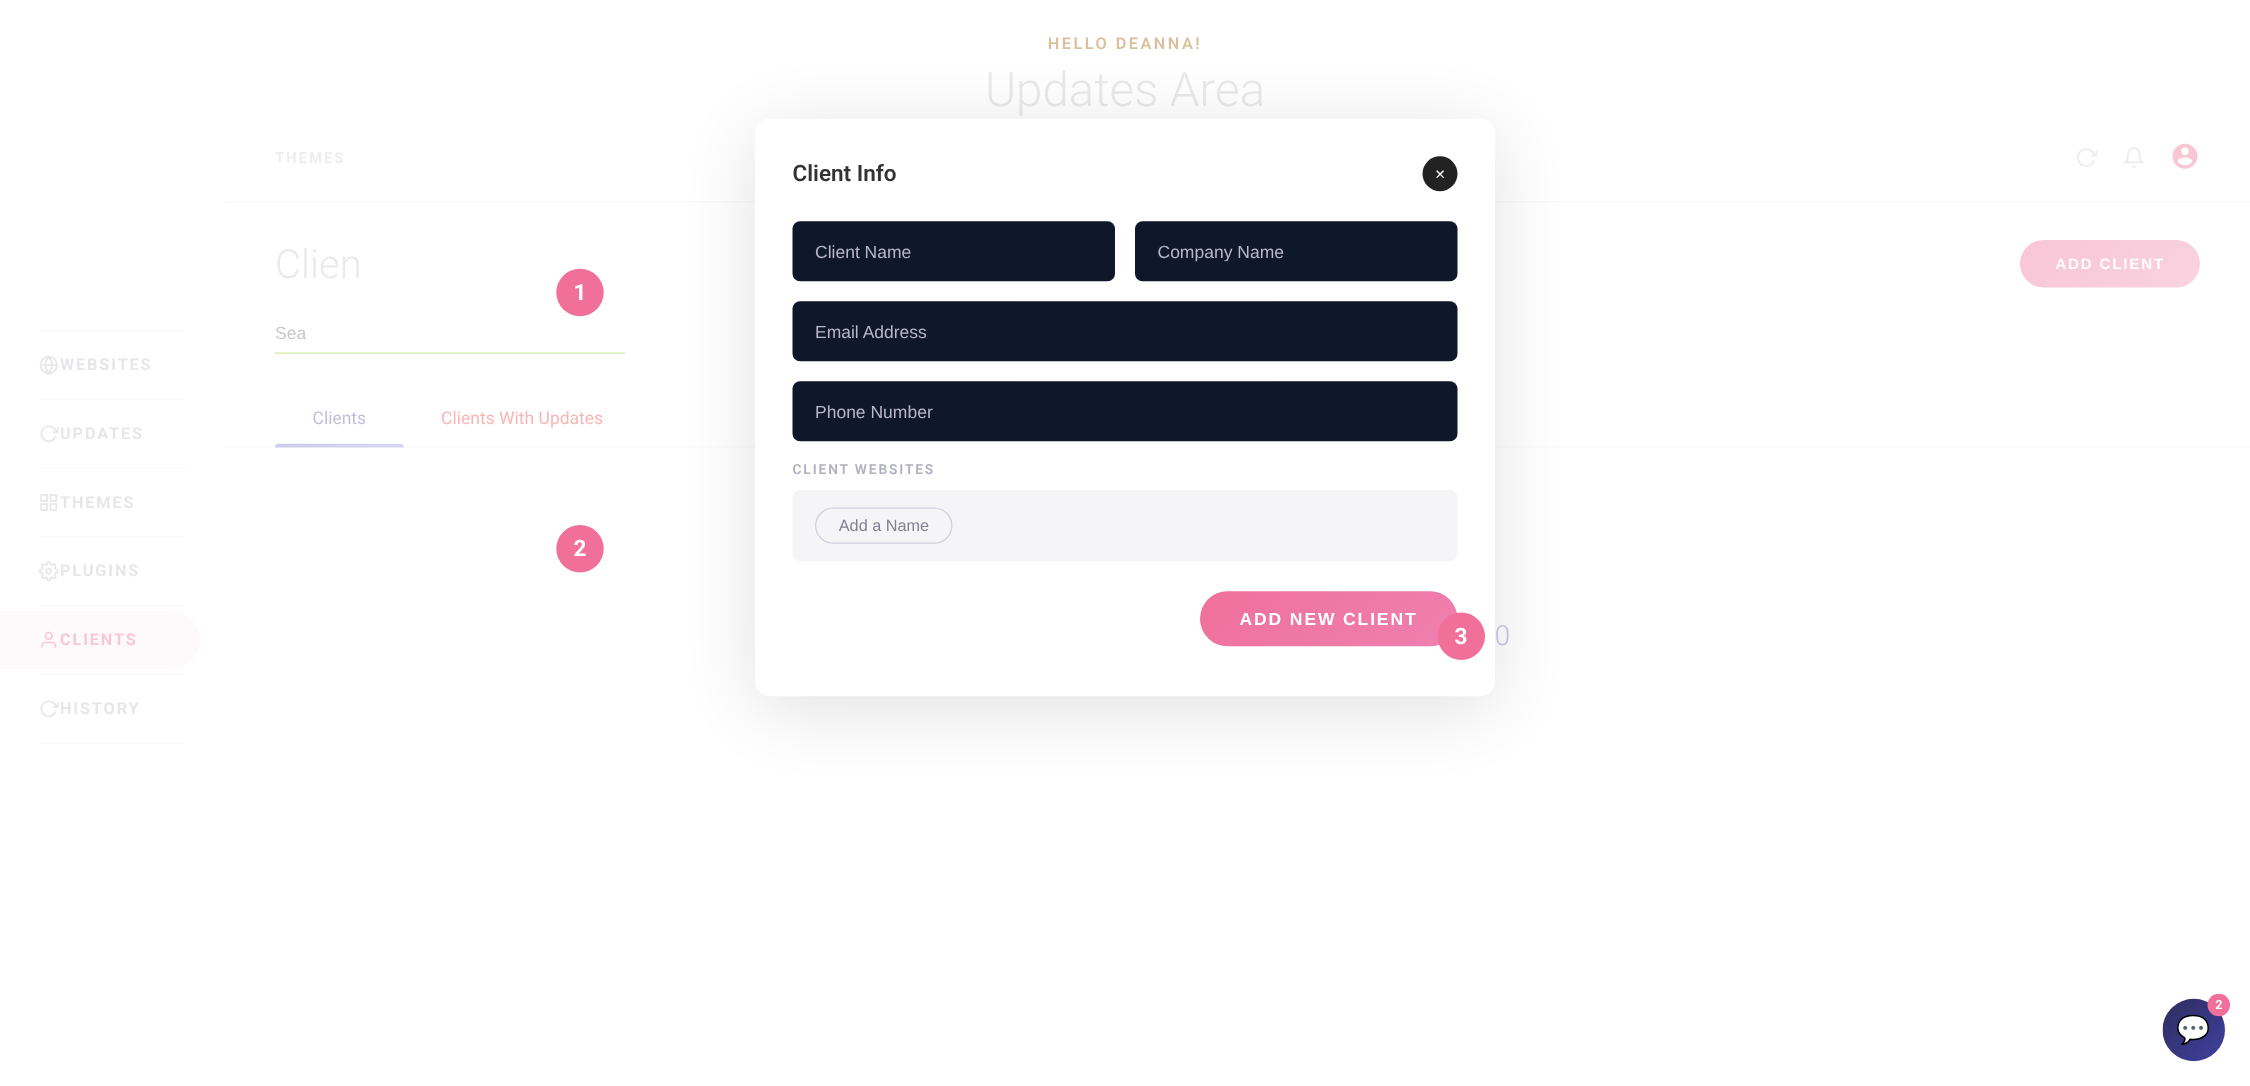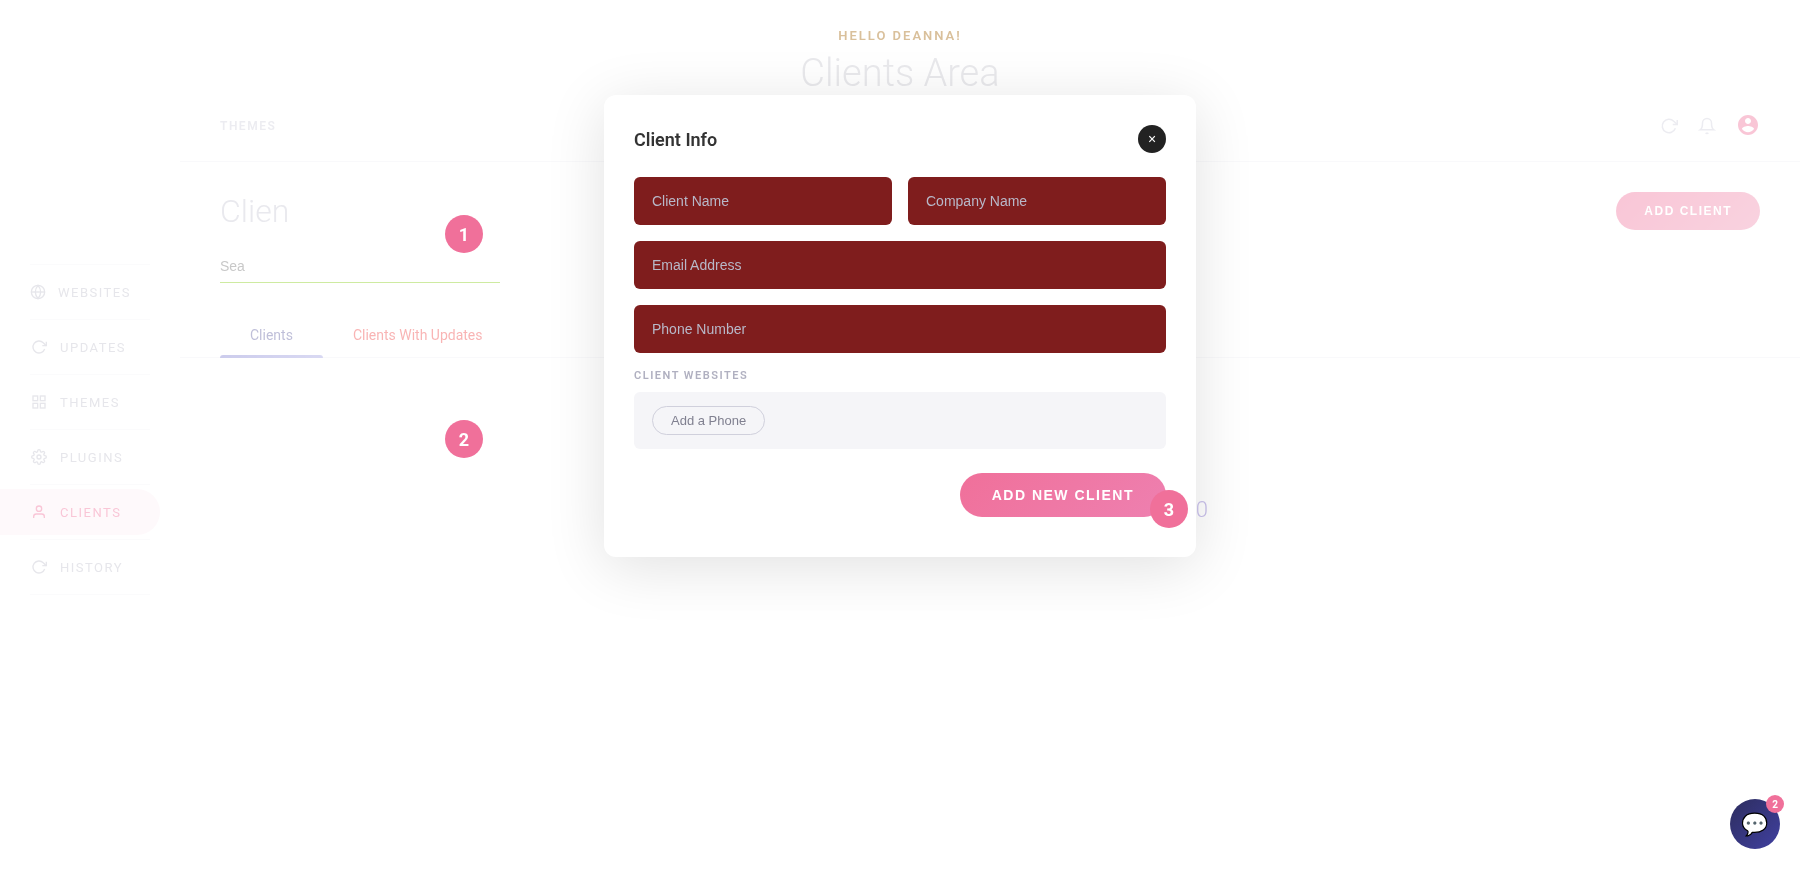--- a/index.html
+++ b/index.html
@@ -366,7 +366,7 @@
 <body>
 
 <div class="top-greeting">HELLO DEANNA!</div>
-<div class="page-title">Clients Area</div>
+<div class="page-title">Updates Area</div>
 
 <div class="sidebar">
   <div class="sidebar-divider"></div>

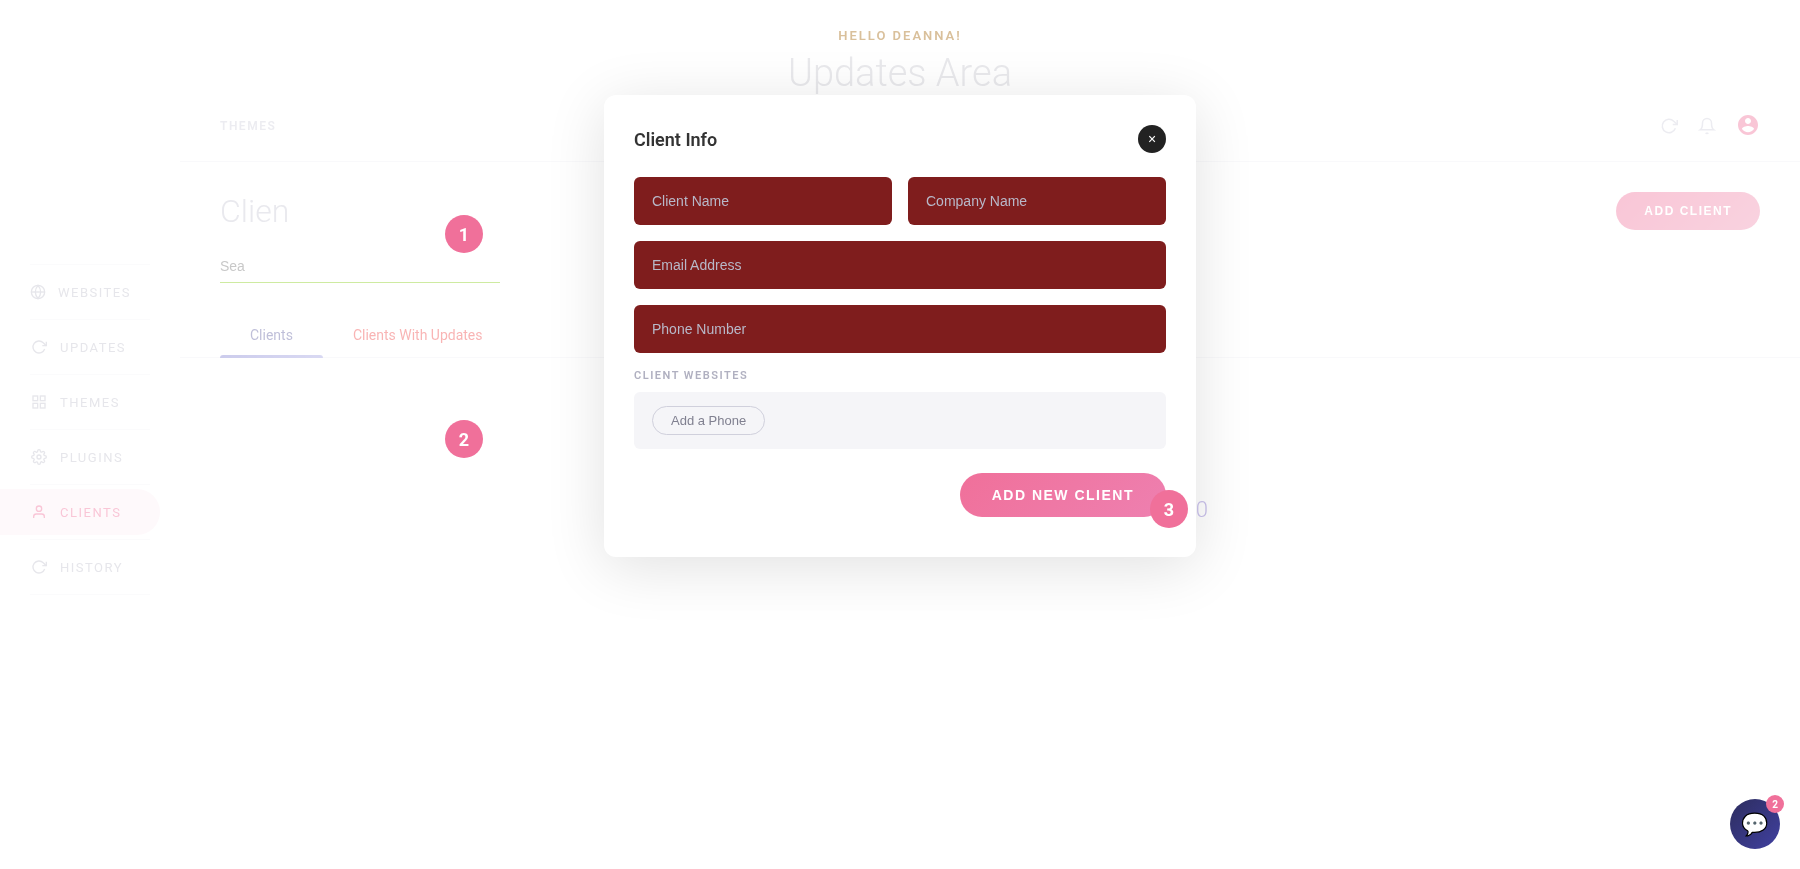--- a/index.html
+++ b/index.html
@@ -249,7 +249,7 @@
     }
     .form-field {
       flex: 1;
-      background: #7f1d1d;
+      background: #0f172a;
       border: none;
       border-radius: 6px;
       padding: 16px 18px;

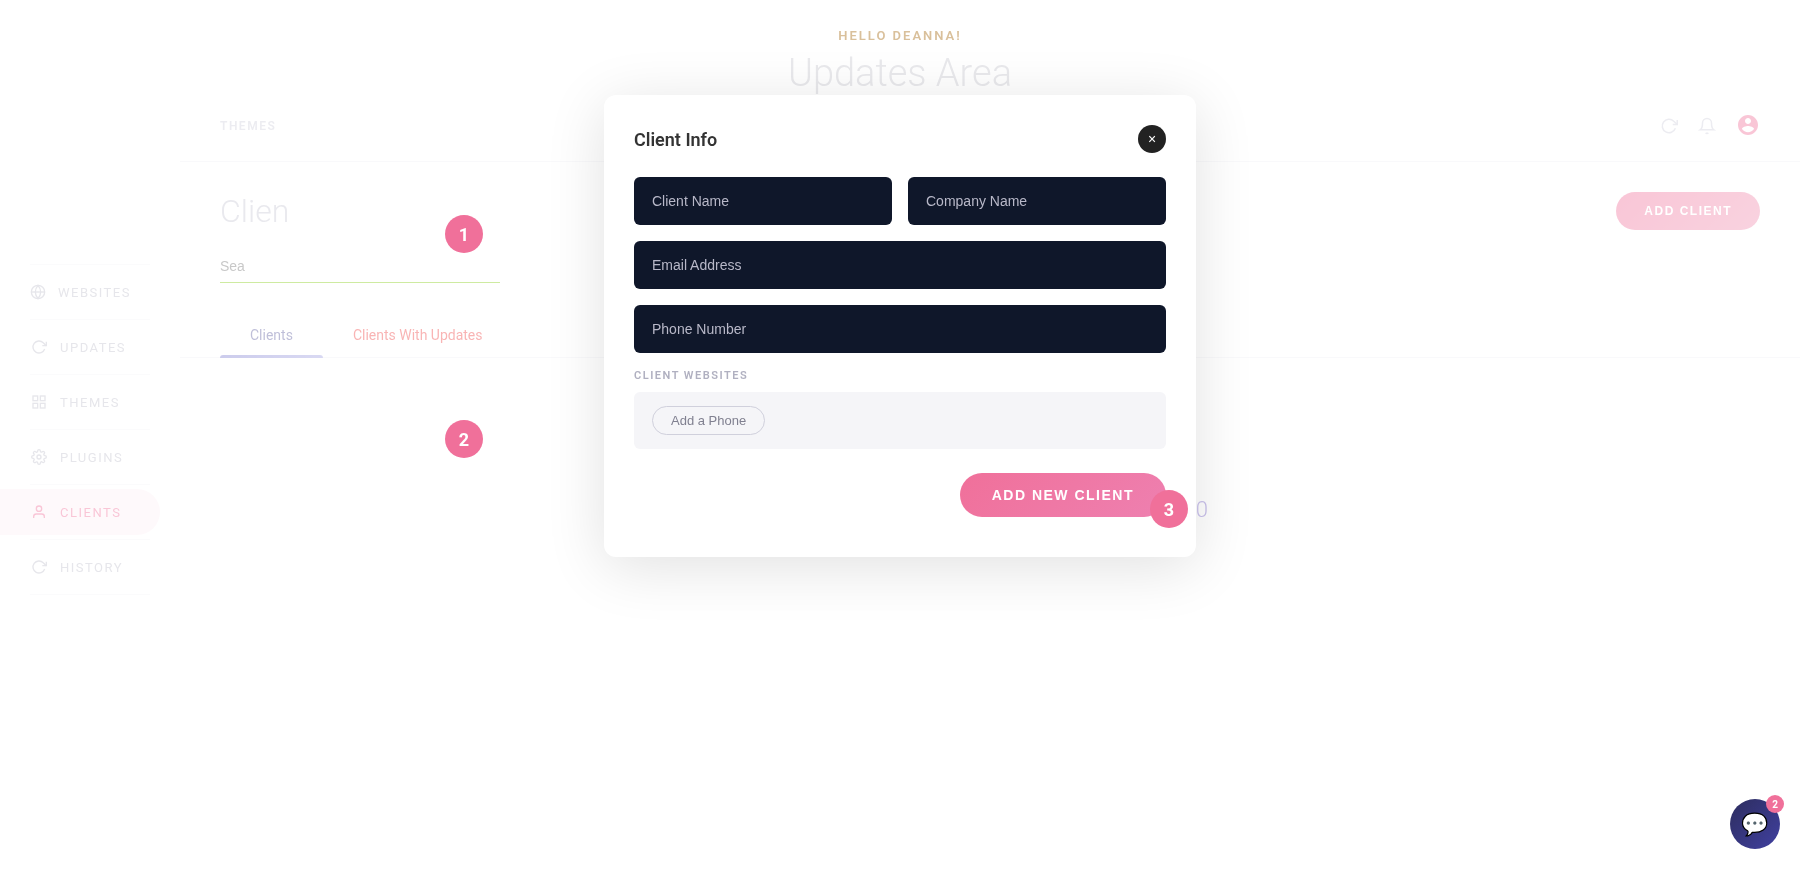--- a/index.html
+++ b/index.html
@@ -42,12 +42,11 @@
     .sidebar-item {
       display: flex;
       align-items: center;
-      gap: 12px;
       padding: 14px 30px;
       cursor: pointer;
       color: #c0c0cc;
       font-size: 13px;
-      font-weight: 400;
+      font-weight: 700;
       letter-spacing: 1.5px;
       text-transform: uppercase;
       border-radius: 0 30px 30px 0;

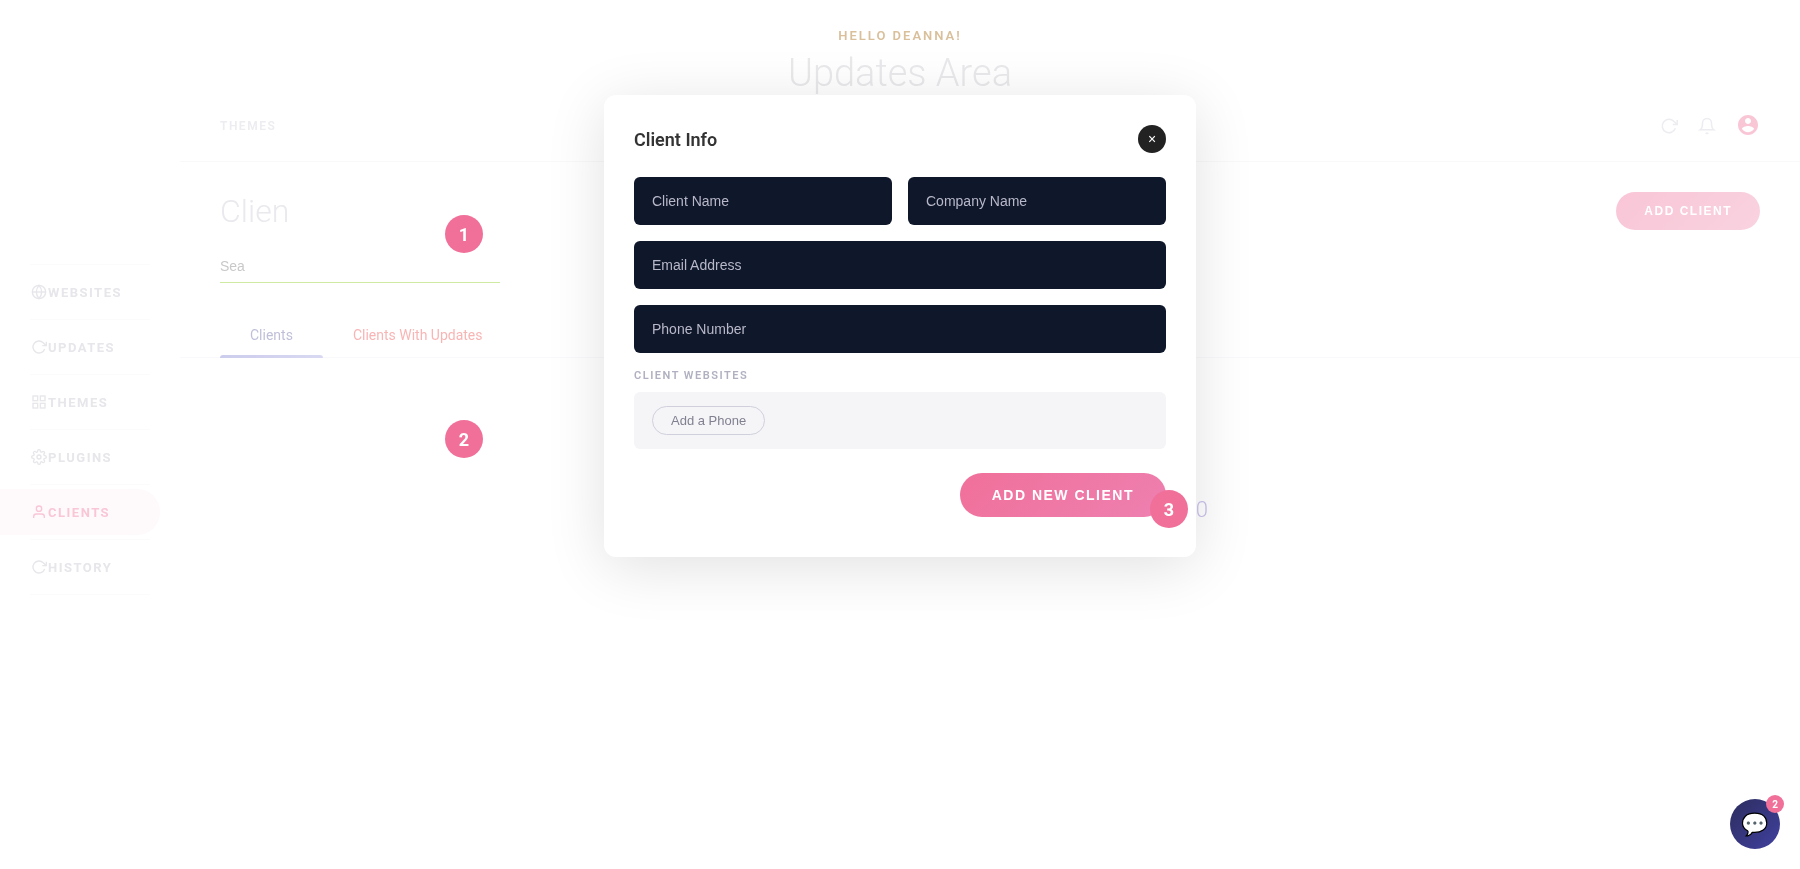--- a/index.html
+++ b/index.html
@@ -513,7 +513,7 @@
   <div class="websites-section">
     <div class="websites-label">CLIENT WEBSITES</div>
     <div class="websites-area">
-      <button class="add-site-btn">Add a Phone</button>
+      <button class="add-site-btn">Add a Name</button>
     </div>
   </div>
 

